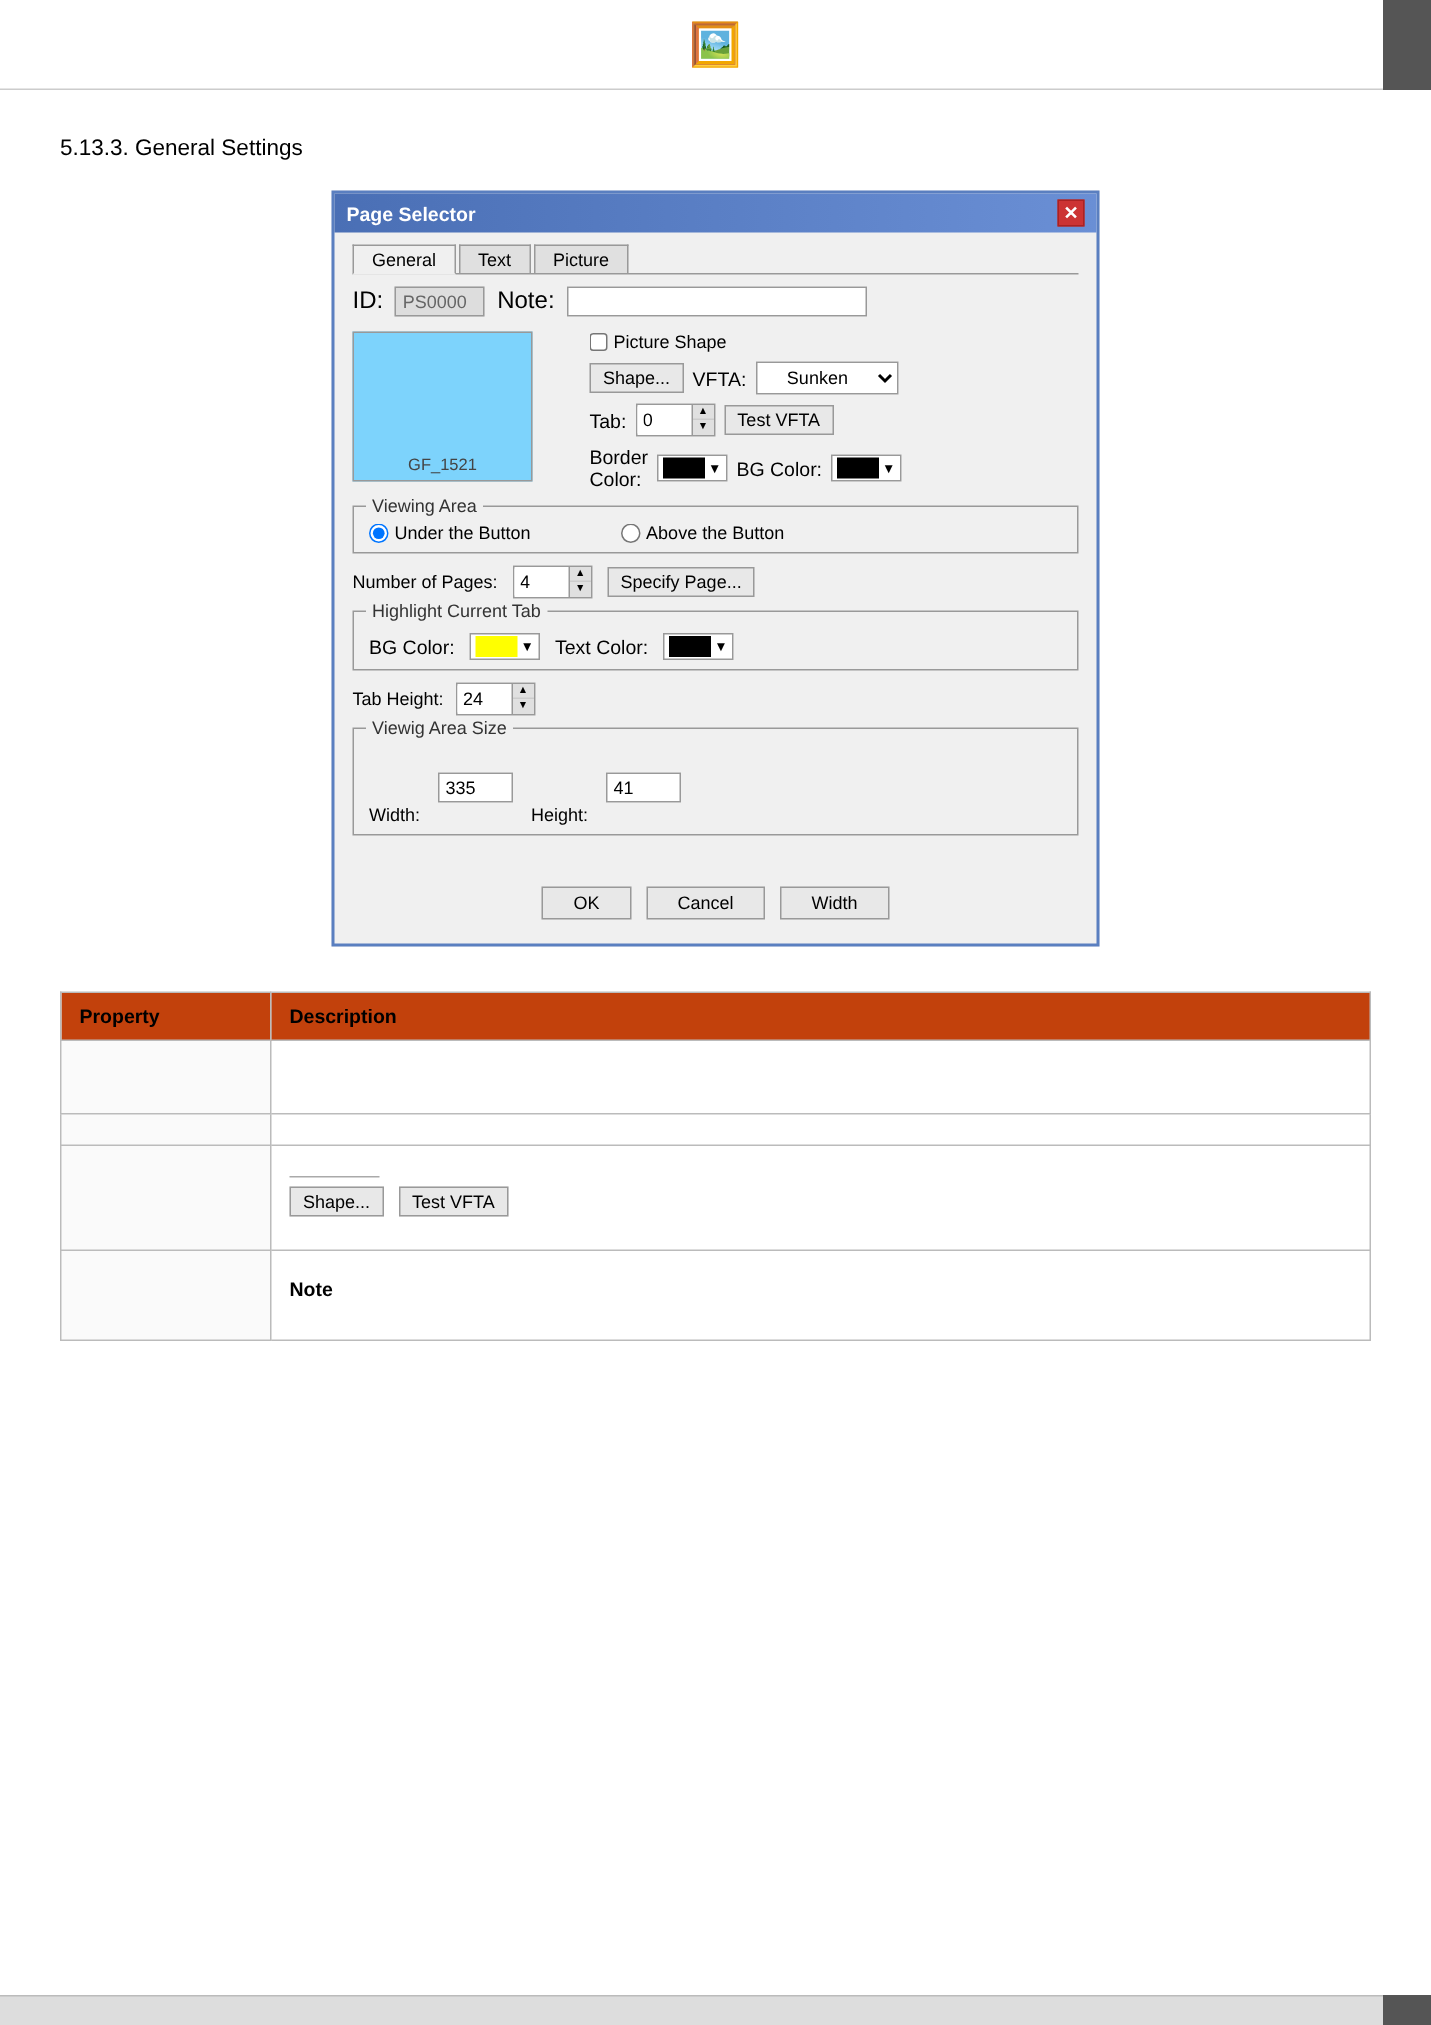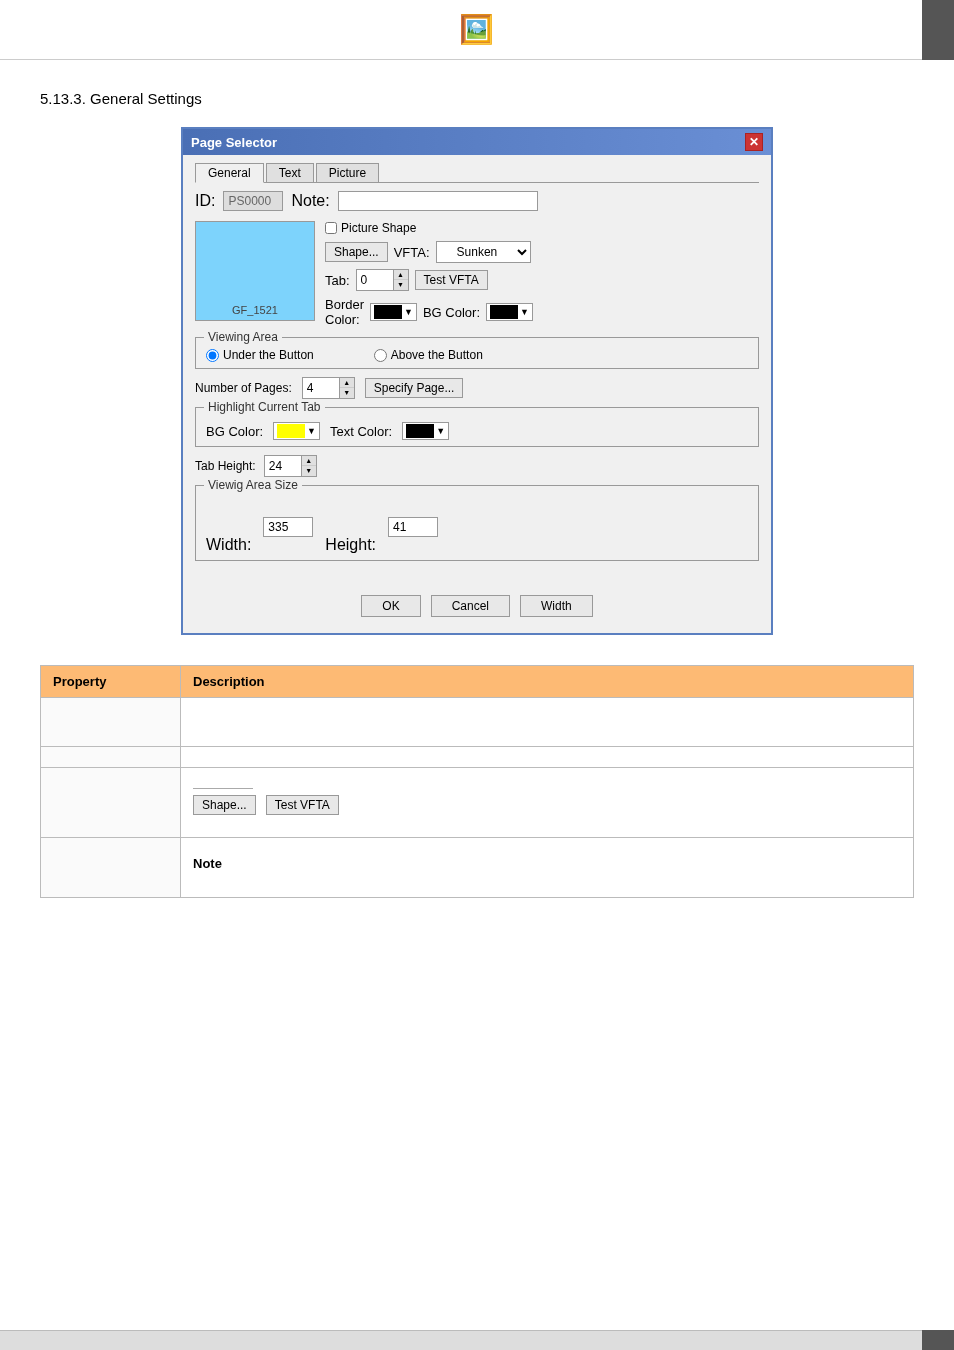--- a/index.html
+++ b/index.html
@@ -51,7 +51,7 @@
     .dialog {
       border: 2px solid #5a7fc0;
       background: #f0f0f0;
-      width: 592px;
+      width: 512px;
       margin: 0 auto 30px auto;
     }
     .dialog-titlebar {

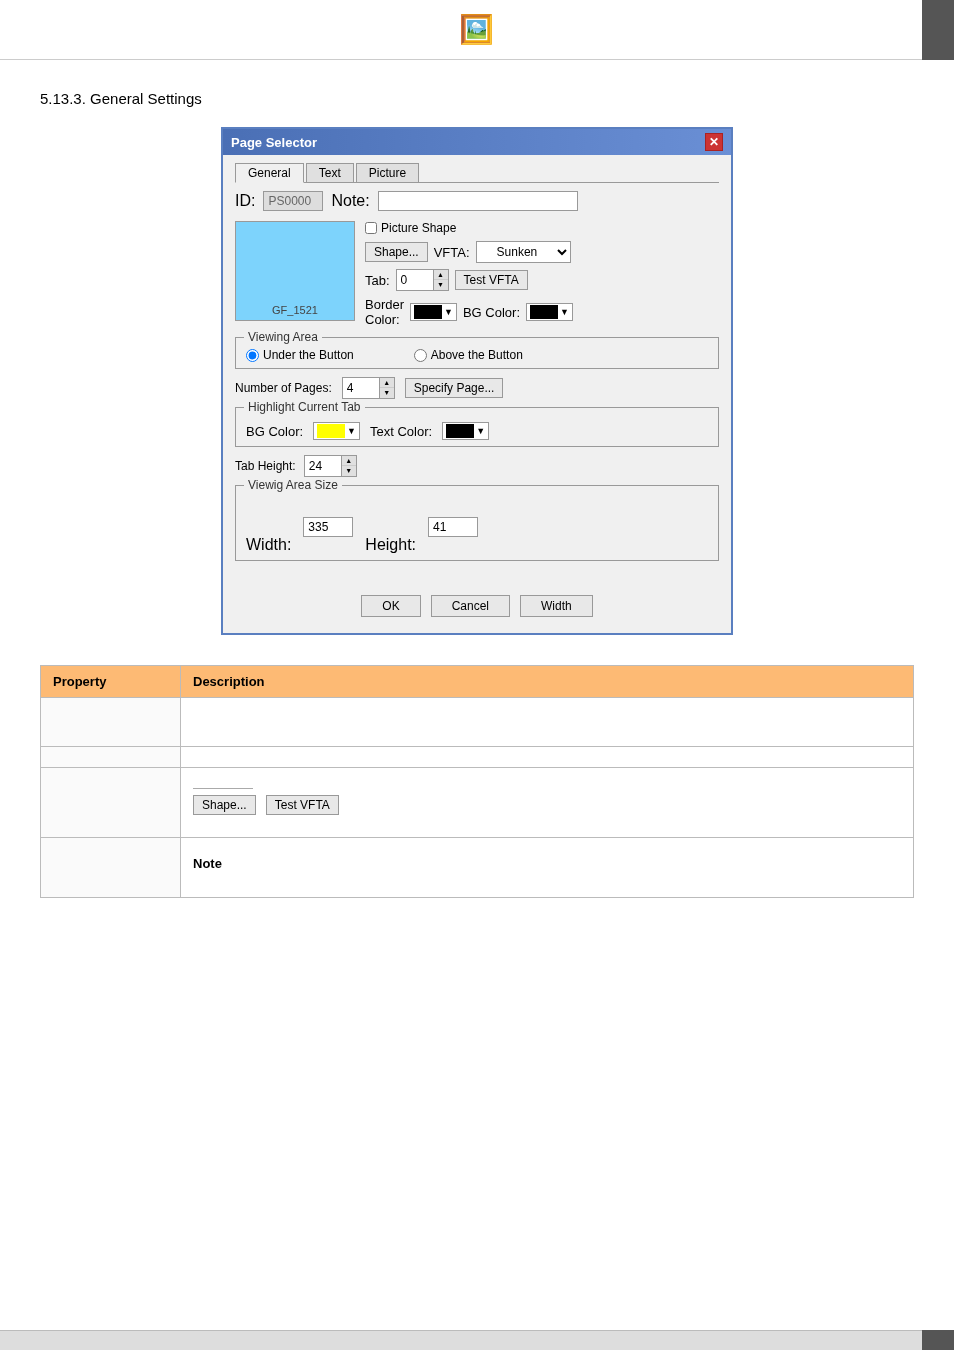--- a/index.html
+++ b/index.html
@@ -140,6 +140,7 @@
     }
     .controls-section {
       flex: 1;
+      margin-left: 28px;
     }
     .picture-shape-row {
       display: flex;

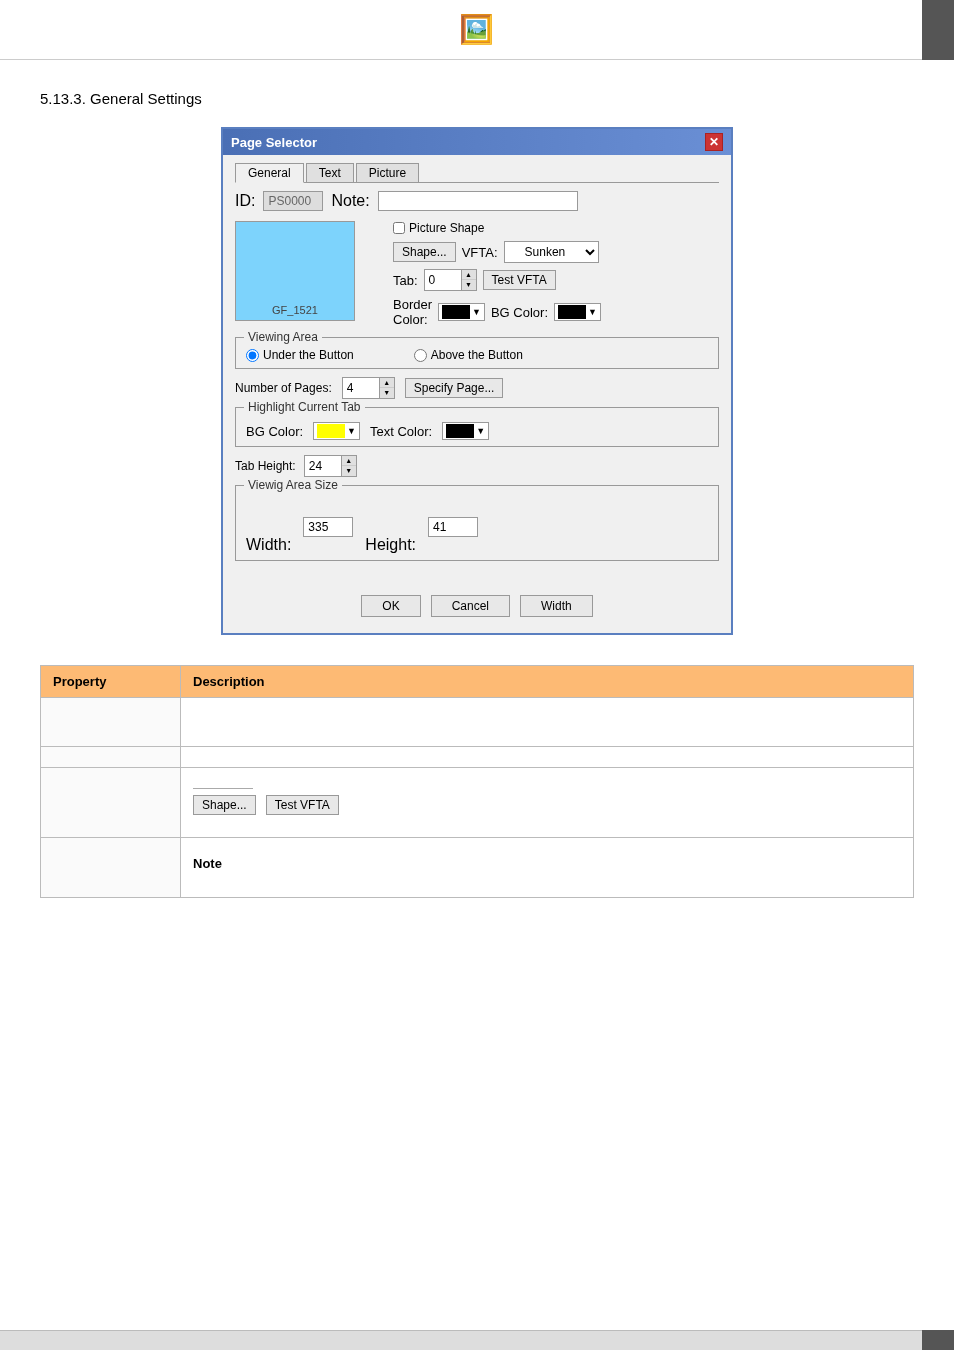--- a/index.html
+++ b/index.html
@@ -301,7 +301,7 @@
       gap: 12px;
       margin-top: 8px;
     }
-    .view-size-row label { font-size: 16px; margin-top: 36px; }
+    .view-size-row label { font-size: 12px; margin-top: 36px; }
     .view-size-row input {
       border: 1px solid #999;
       padding: 2px 4px;

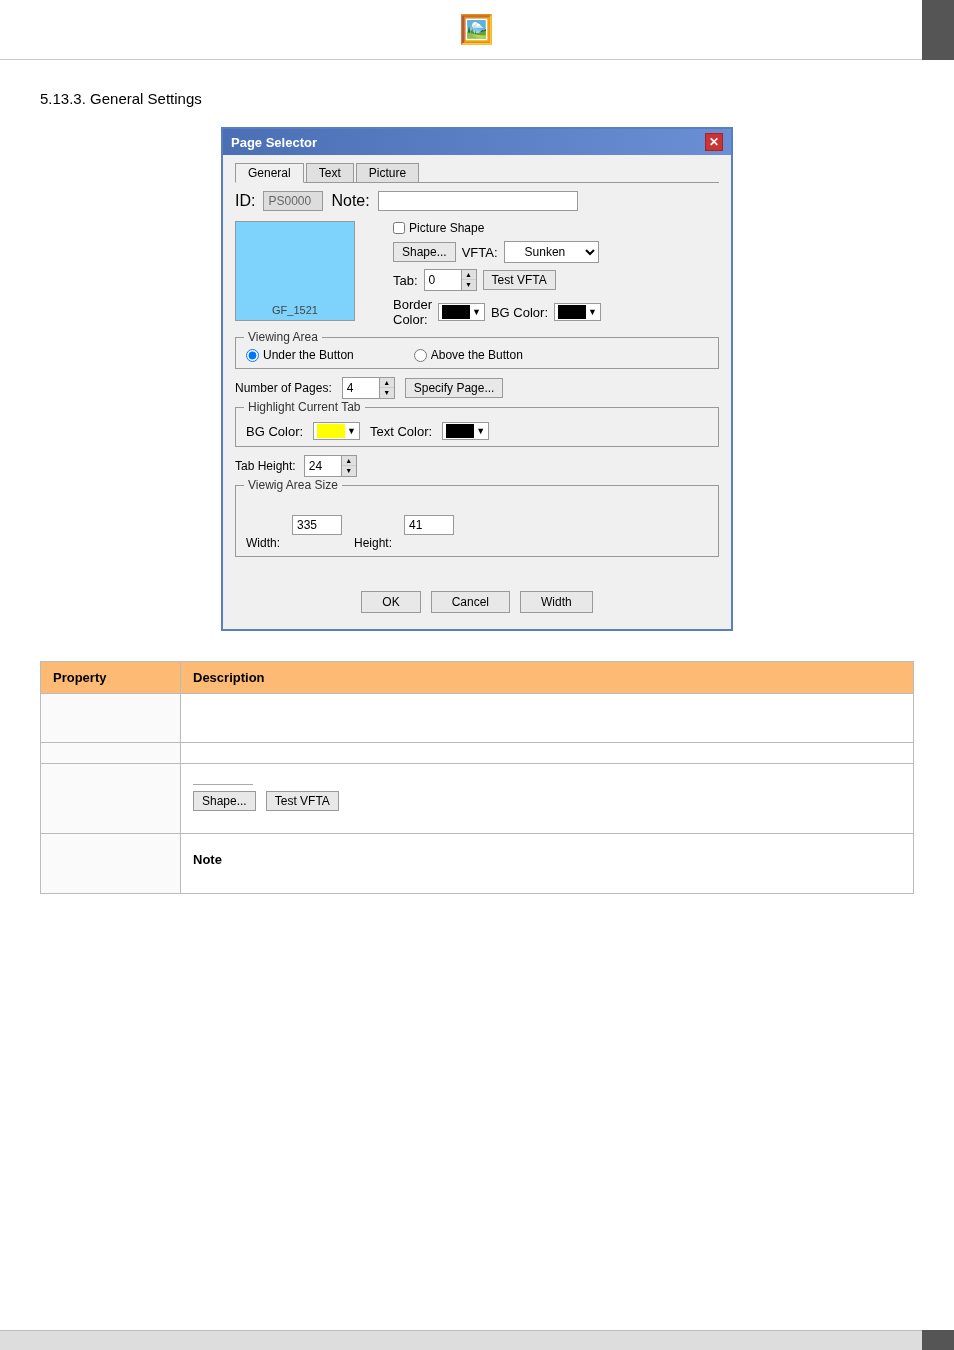--- a/index.html
+++ b/index.html
@@ -332,7 +332,7 @@
       margin-top: 10px;
     }
     .prop-table th {
-      background: #fdba74;
+      background: #c2410c;
       border: 1px solid #bbb;
       padding: 8px 12px;
       font-size: 13px;

